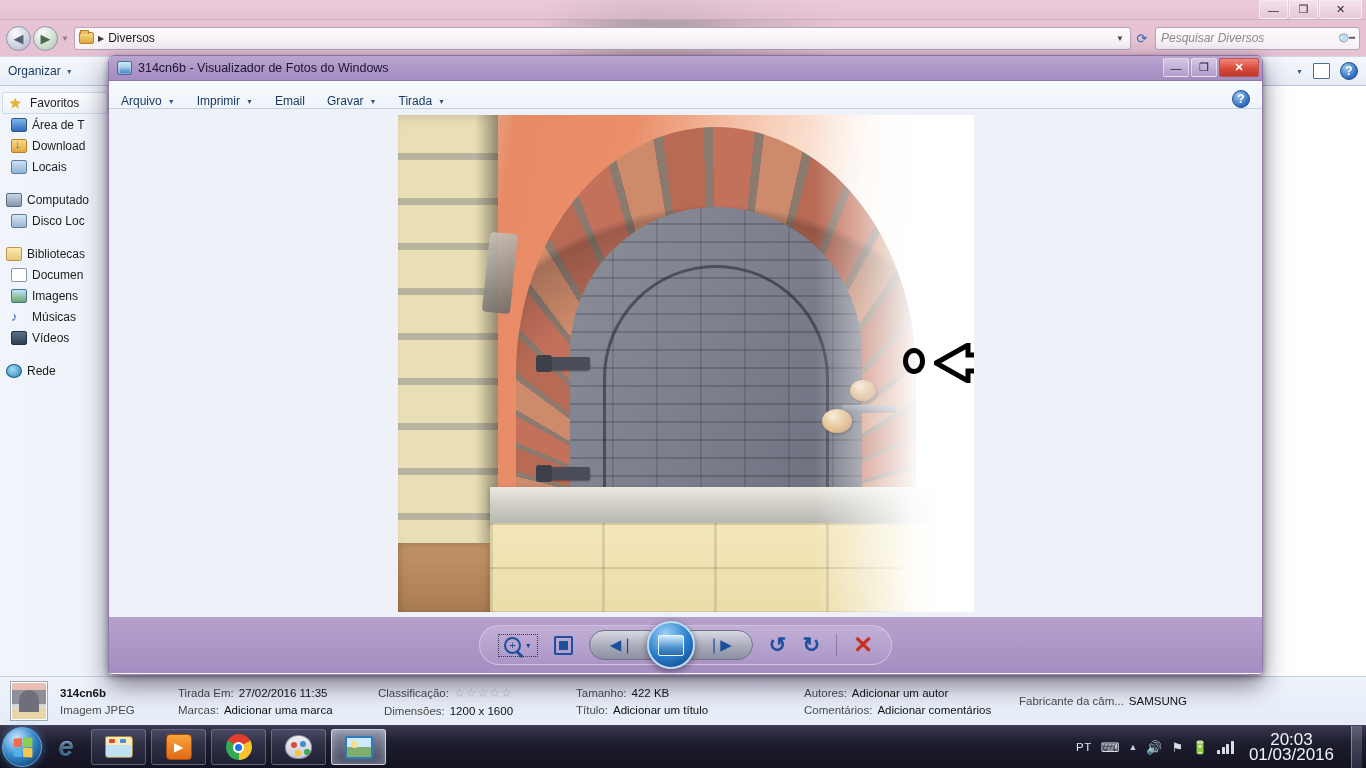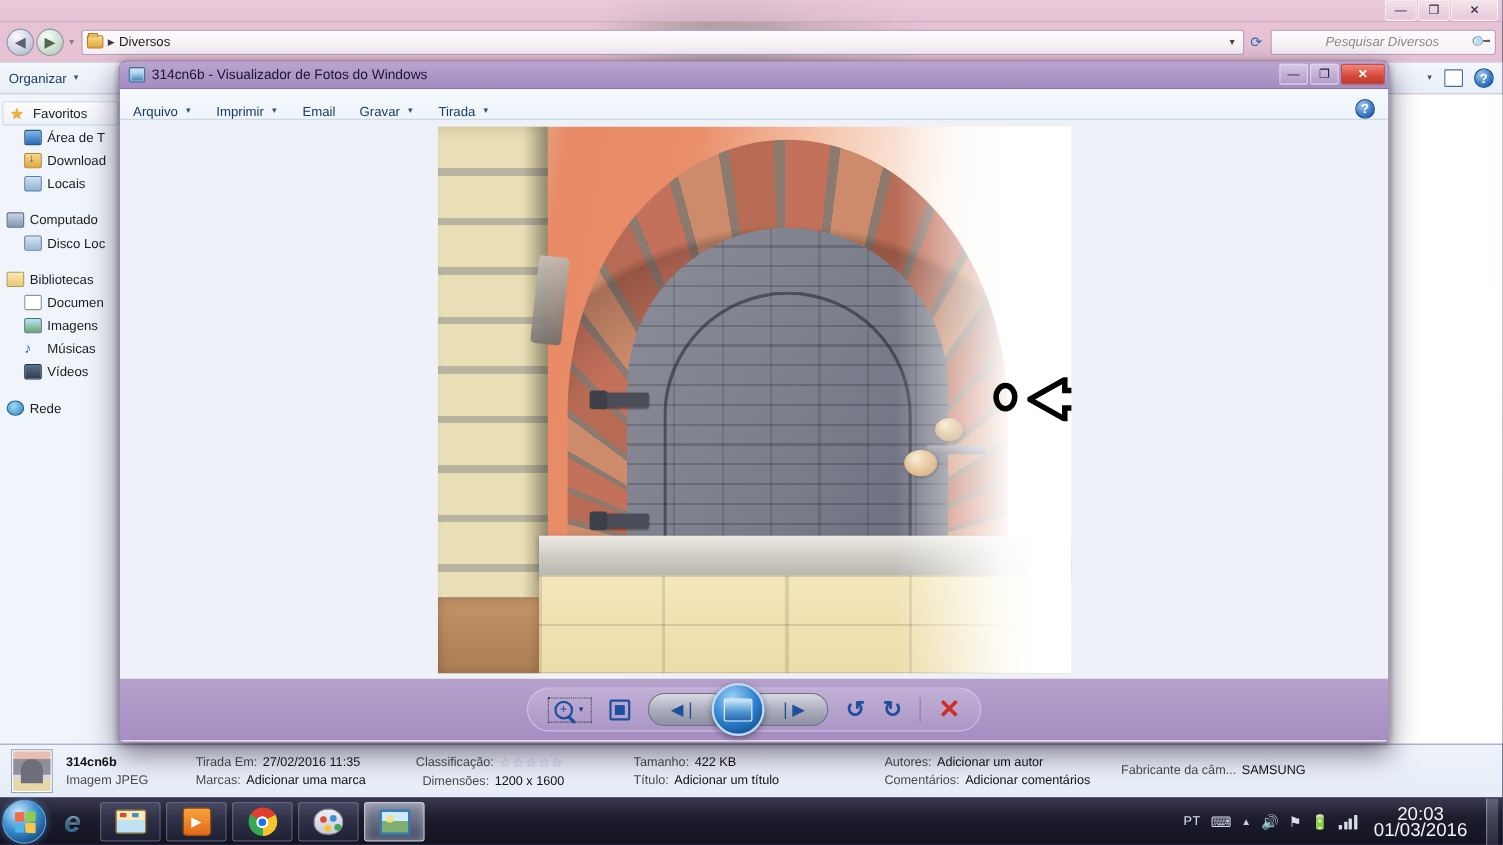--- a/index.html
+++ b/index.html
@@ -86,7 +86,7 @@
     border:1px solid #b4a5bd; border-radius:3px;
     display:flex; align-items:center; padding:0 5px;
   }
-  .search-ph { font-size:12px; color:#8b8b8b; font-style:italic; flex:1;margin-left:44px; }
+  .search-ph { font-size:12px; color:#8b8b8b; font-style:italic; flex:1; }
   .search-mag { color:#2b6bbd; font-size:12px; transform:rotate(-45deg); }
 
   

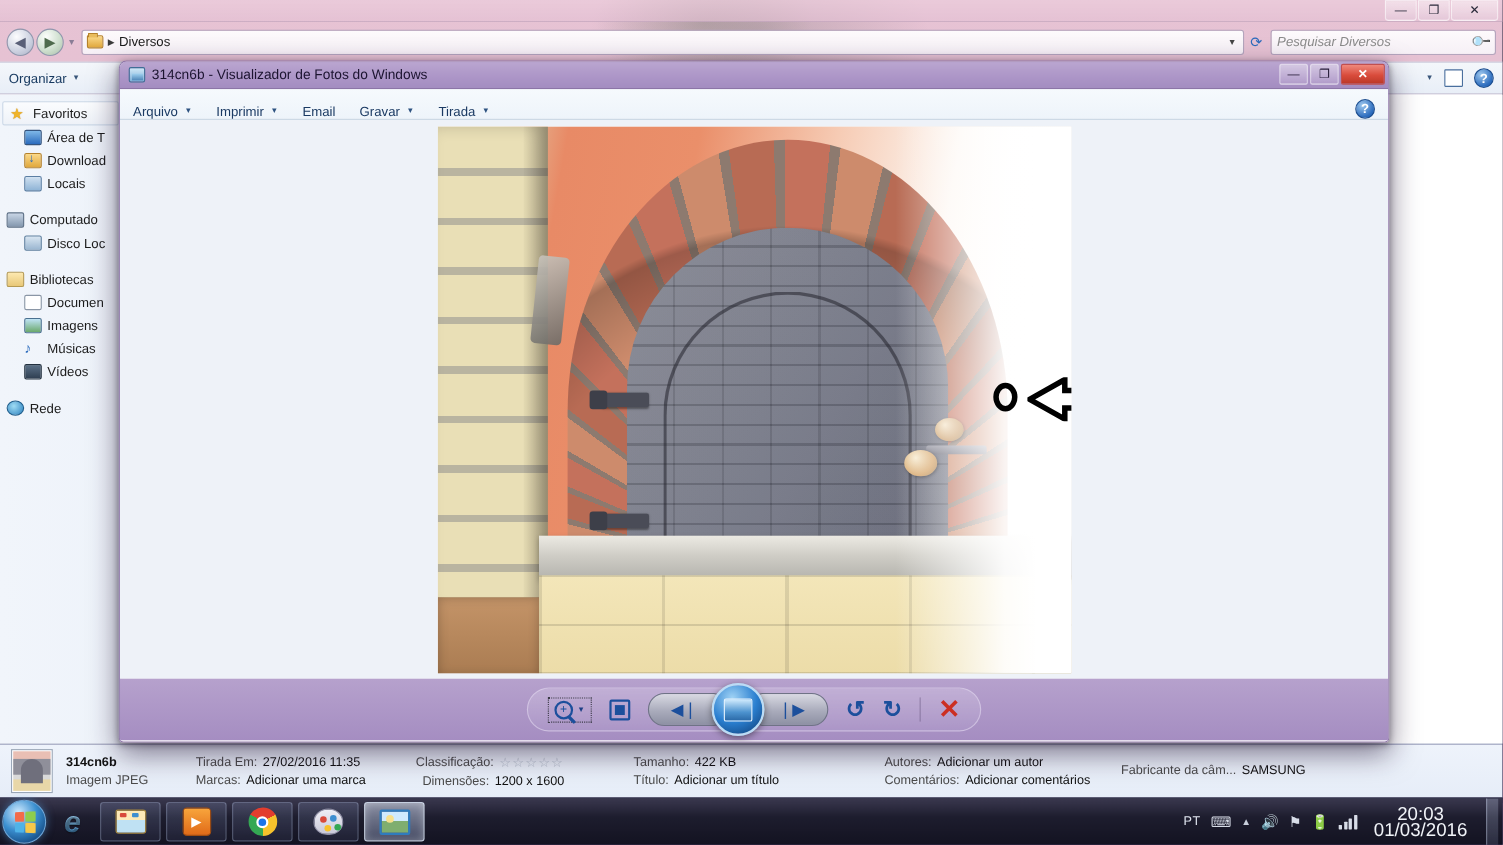--- a/index.html
+++ b/index.html
@@ -119,7 +119,7 @@
   }
   .nav-group { margin-bottom:12px; }
   .nav-row { height:21px; display:flex; align-items:center; gap:5px; padding-left:6px; white-space:nowrap; overflow:hidden; }
-  .nav-row.child { padding-left:22px; }
+  .nav-row.child { padding-left:11px; }
   .nav-row.selected {
     background:linear-gradient(180deg,#fbfcfe,#eef2f8);
     border:1px solid #cdd9e8; border-radius:2px; margin:0 2px; height:22px;

